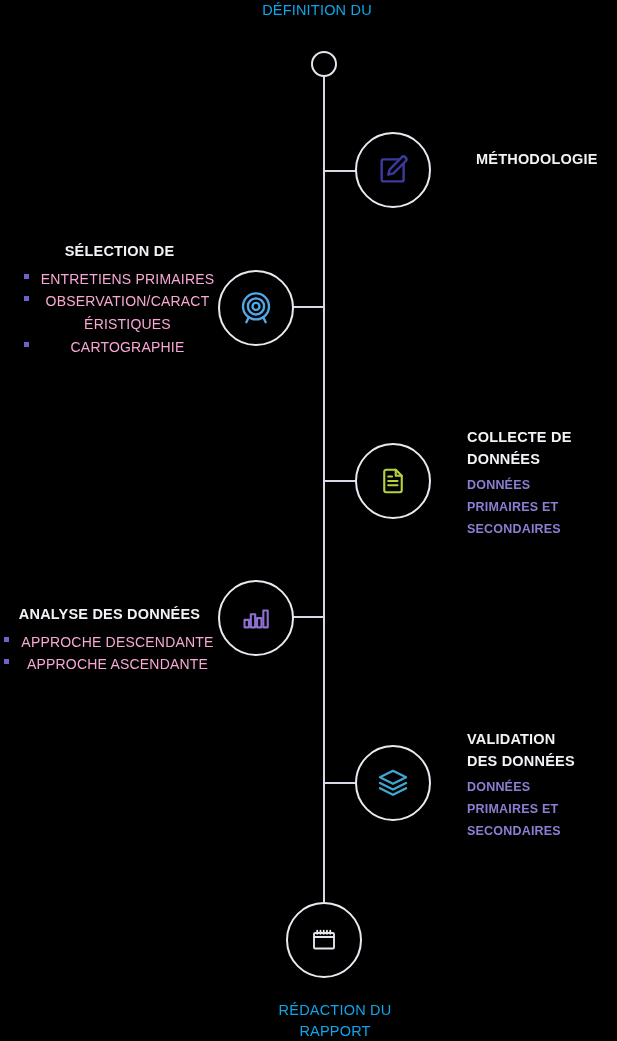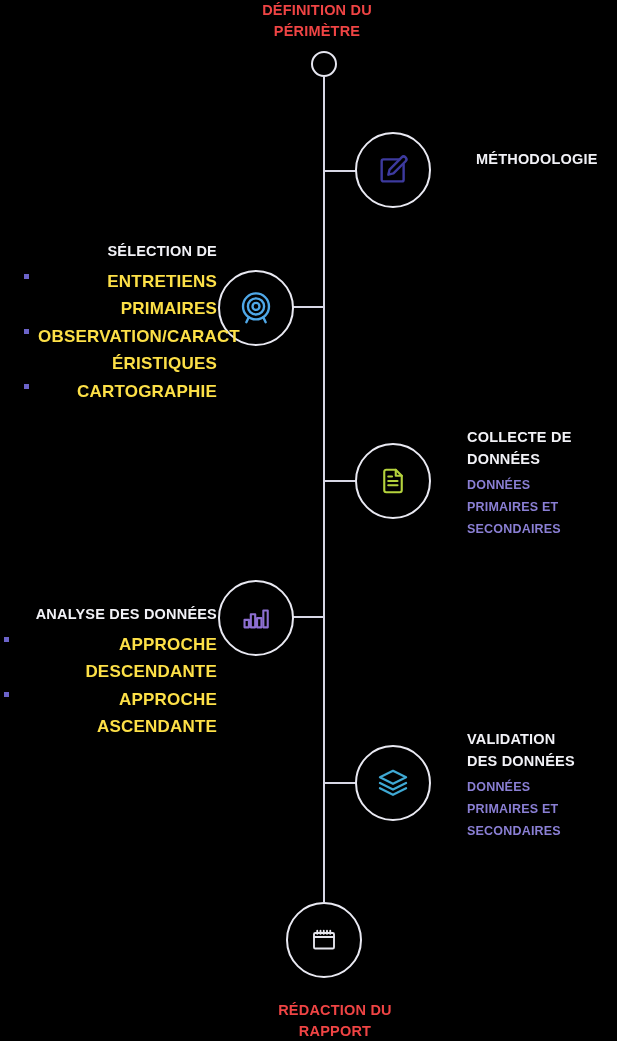--- a/index.html
+++ b/index.html
@@ -53,7 +53,7 @@
 
   
   .cap{position:absolute;text-align:center;font-size:14.5px;
-       font-weight:700;line-height:1.45;color:#ef4444;
+       font-weight:400;line-height:1.45;color:#0ea5e9;
        text-transform:uppercase;letter-spacing:.2px;}
 </style>
 </head>

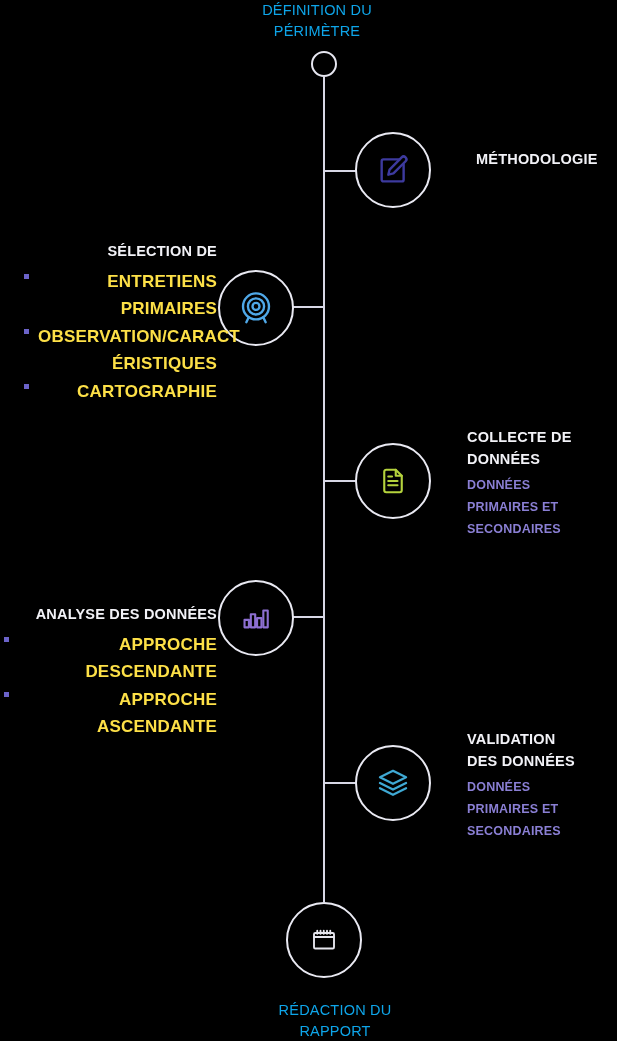--- a/index.html
+++ b/index.html
@@ -63,7 +63,6 @@
 
   <div class="cap" style="left:217px;top:0px;width:200px;">
     <div>DÉFINITION DU</div>
-    <div>PÉRIMÈTRE</div>
   </div>
 
   <div class="node-dot" style="left:311px;top:51px;width:26px;height:26px;"></div>

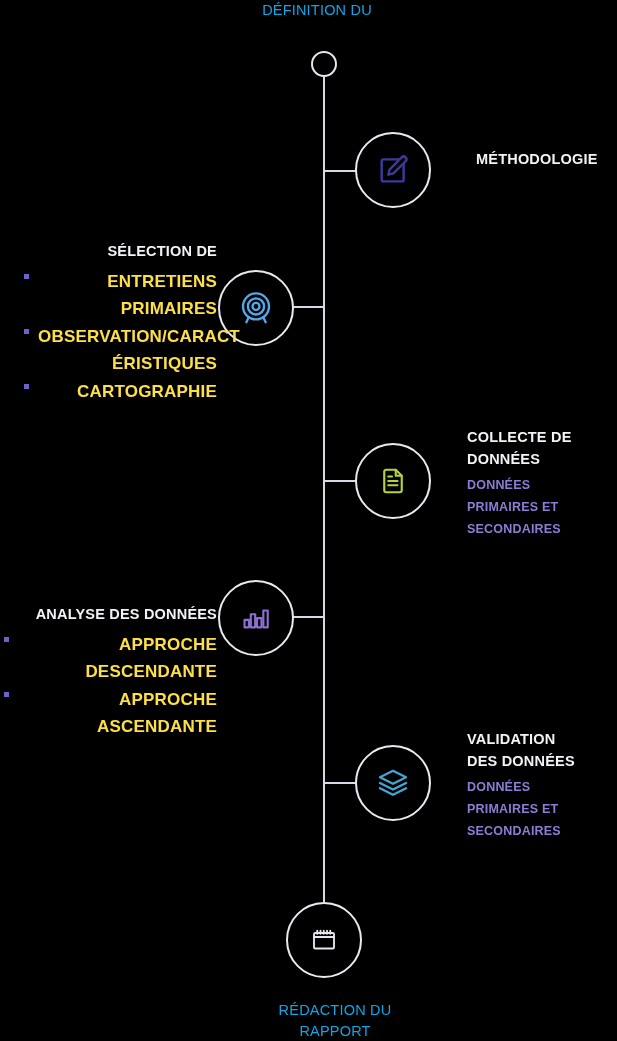--- a/index.html
+++ b/index.html
@@ -49,7 +49,7 @@
     background:#6b63c9;
   }
   .right-al{text-align:left;}
-  .left-al{text-align:right;}
+  .left-al{text-align:center;}
 
   
   .cap{position:absolute;text-align:center;font-size:14.5px;

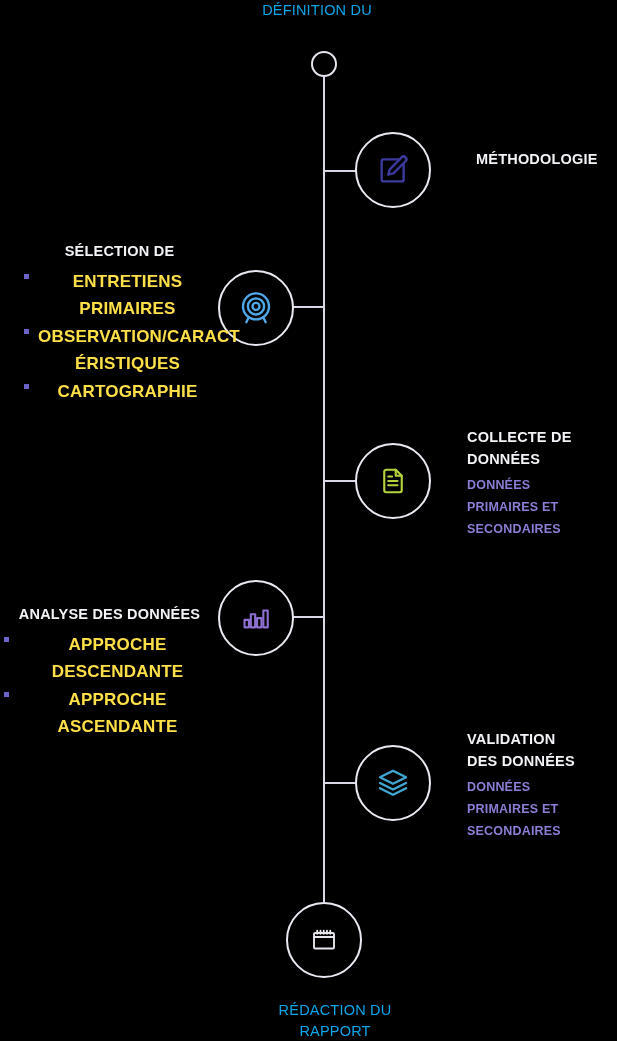--- a/index.html
+++ b/index.html
@@ -40,8 +40,8 @@
   }
   .label ul{list-style:none;margin:2px 0 0 0;padding:0;}
   .label ul li{
-    font-size:17px;line-height:1.62;letter-spacing:.2px;
-    font-weight:700;color:#fde047;text-transform:uppercase;
+    font-size:14px;line-height:1.62;letter-spacing:.2px;
+    font-weight:400;color:#f9a8d4;text-transform:uppercase;
     padding-left:16px;position:relative;
   }
   .label ul li .bullet{

